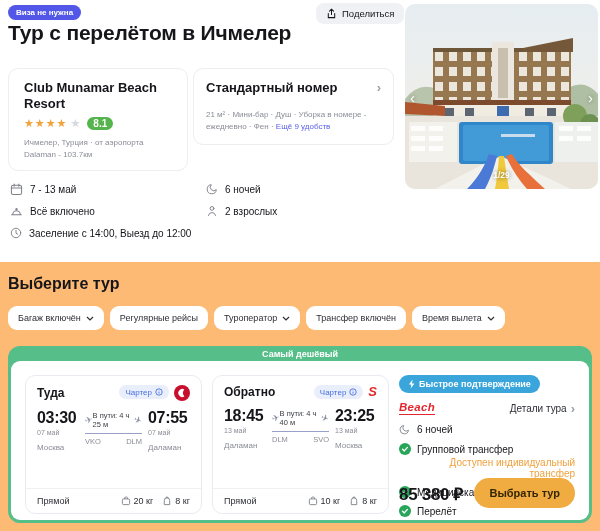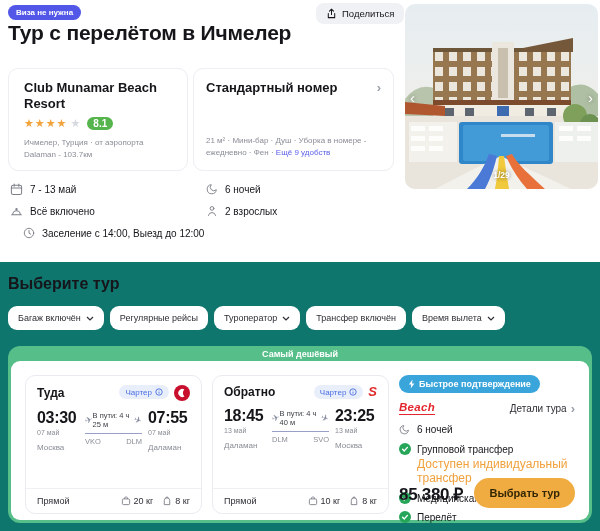--- a/index.html
+++ b/index.html
@@ -21,7 +21,7 @@
   .stars-off { font-size:11px; color:#d7d9e0; margin-left:-4px; }
   .rating { background:#55b44c; color:#fff; font-size:10px; font-weight:700; padding:1px 6px; border-radius:8px; }
   .hotel-loc { margin-top:7px; font-size:8px; color:#8a8d96; line-height:1.5; }
-  .room-card { width:201px; height:103px; padding:11px 12px; display:flex; flex-direction:column; justify-content:space-between; }
+  .room-card { width:201px; height:77px; padding:11px 12px; display:flex; flex-direction:column; justify-content:space-between; }
   .room-head { display:flex; justify-content:space-between; align-items:center; }
   .room-title { font-size:13px; font-weight:700; }
   .chev-r { color:#9aa0ab; font-size:13px; font-weight:600; line-height:1; }

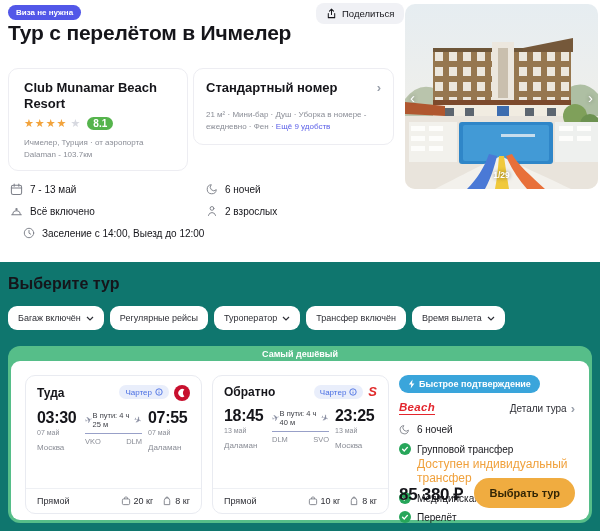--- a/index.html
+++ b/index.html
@@ -167,7 +167,7 @@
       </span>
       <span>2 взрослых</span>
     </div>
-    <div class="detail-item" style="left:13px;top:49px;">
+    <div class="detail-item" style="left:0;top:49px;">
       <span class="dicon">
         <svg width="12" height="12" viewBox="0 0 14 14" fill="none" stroke="currentColor" stroke-width="1.1" stroke-linecap="round">
             <circle cx="7" cy="7" r="5.5"></circle>

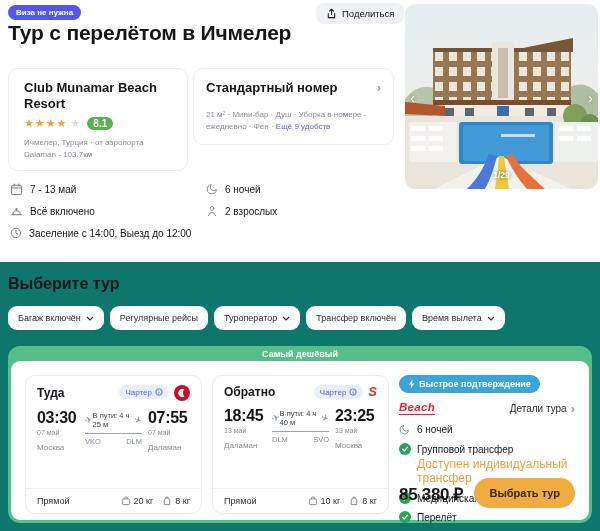--- a/index.html
+++ b/index.html
@@ -40,7 +40,7 @@
   .photo-counter { position:absolute; bottom:9px; left:50%; transform:translateX(-50%); color:#fff; font-size:8.5px; font-weight:700; text-shadow:0 0 4px rgba(0,0,0,.55); z-index:2; }
 
   
-  .section { position:absolute; left:0; top:262px; width:600px; height:269px; background:#0f766e; }
+  .section { position:absolute; left:0; top:262px; width:600px; height:269px; background:#fdba74; }
   .section-title { position:absolute; left:8px; top:13px; font-size:16px; font-weight:800; margin:0; }
   .chips { position:absolute; left:8px; top:44px; display:flex; gap:6px; }
   .chip { display:flex; align-items:center; gap:5px; background:#fff; border-radius:9px; padding:7px 10px; font-size:9px; color:#2e2f36; border:none; font-family:inherit; cursor:pointer; white-space:nowrap; }

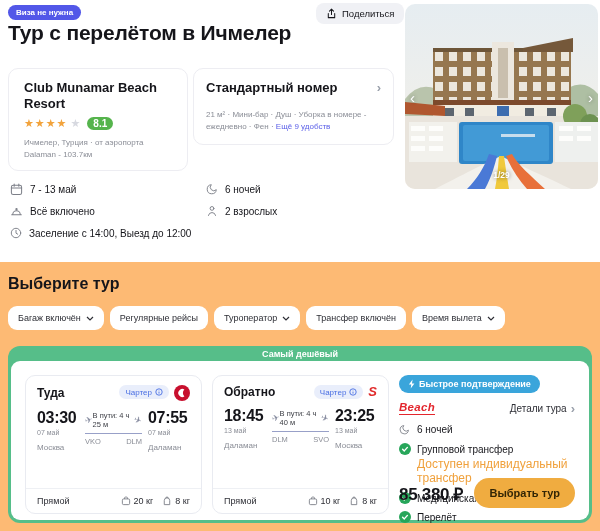--- a/index.html
+++ b/index.html
@@ -85,7 +85,7 @@
   .nights { display:flex; align-items:center; gap:7px; font-size:10px; margin-top:9px; color:#15151a; }
   .inc { margin-top:8px; }
   .inc-row { display:flex; align-items:center; gap:6px; margin-bottom:7px; font-size:10px; }
-  .inc-note { font-size:12px; color:#f0a13c; margin:-5px 0 7px 18px; }
+  .inc-note { font-size:10px; color:#f0a13c; margin:-5px 0 7px 18px;text-align:right; }
   .check { width:12px; height:12px; border-radius:50%; background:#27a65a; flex:none; display:flex; align-items:center; justify-content:center; }
   .price-row { position:absolute; left:0; right:0; bottom:-2px; display:flex; justify-content:space-between; align-items:center; }
   .price { font-size:17px; font-weight:800; letter-spacing:-0.3px; }

